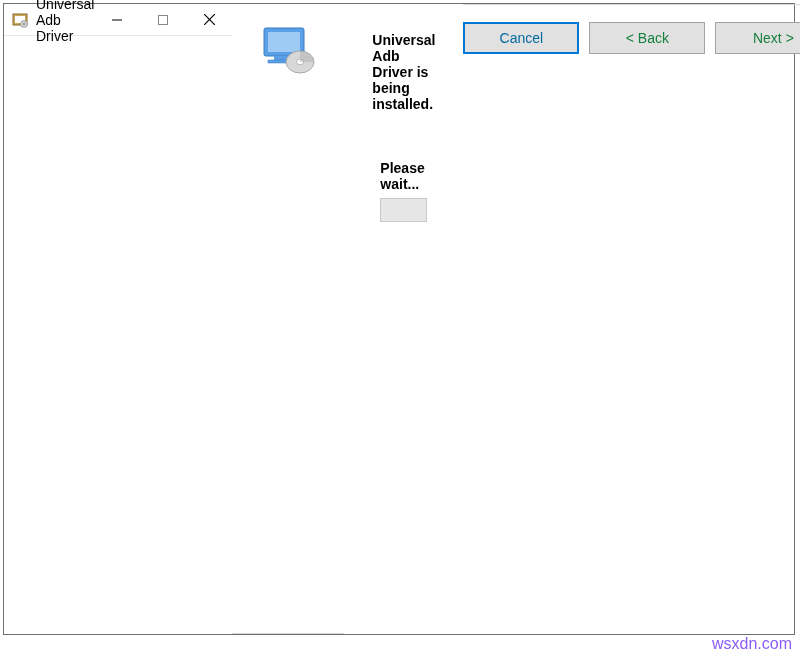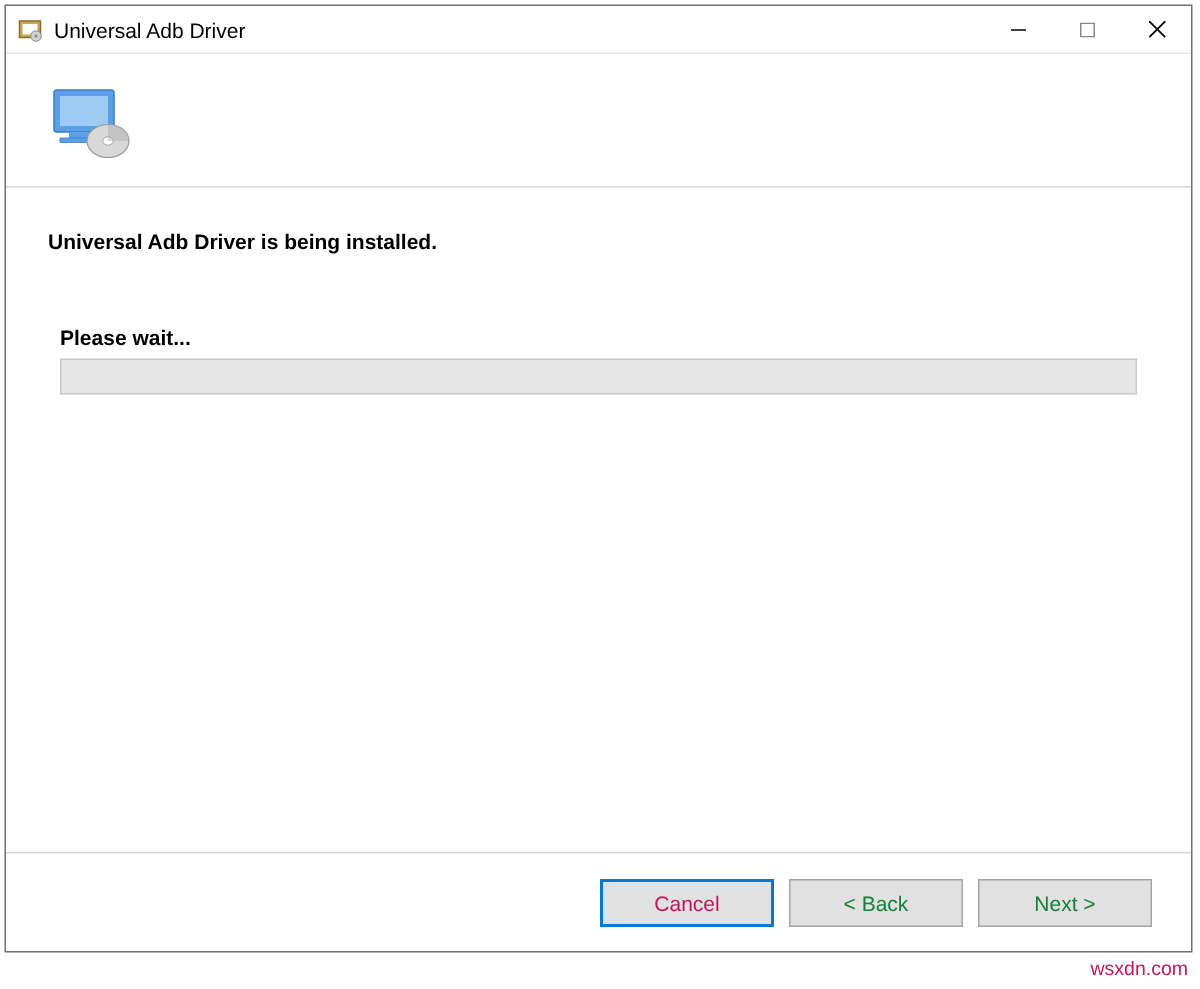--- a/index.html
+++ b/index.html
@@ -18,7 +18,7 @@
       background: #fff;
       margin: 3px;
       display: flex;
-      flex-direction: column;
+      flex-direction: row;
     }
     .titlebar {
       height: 32px;

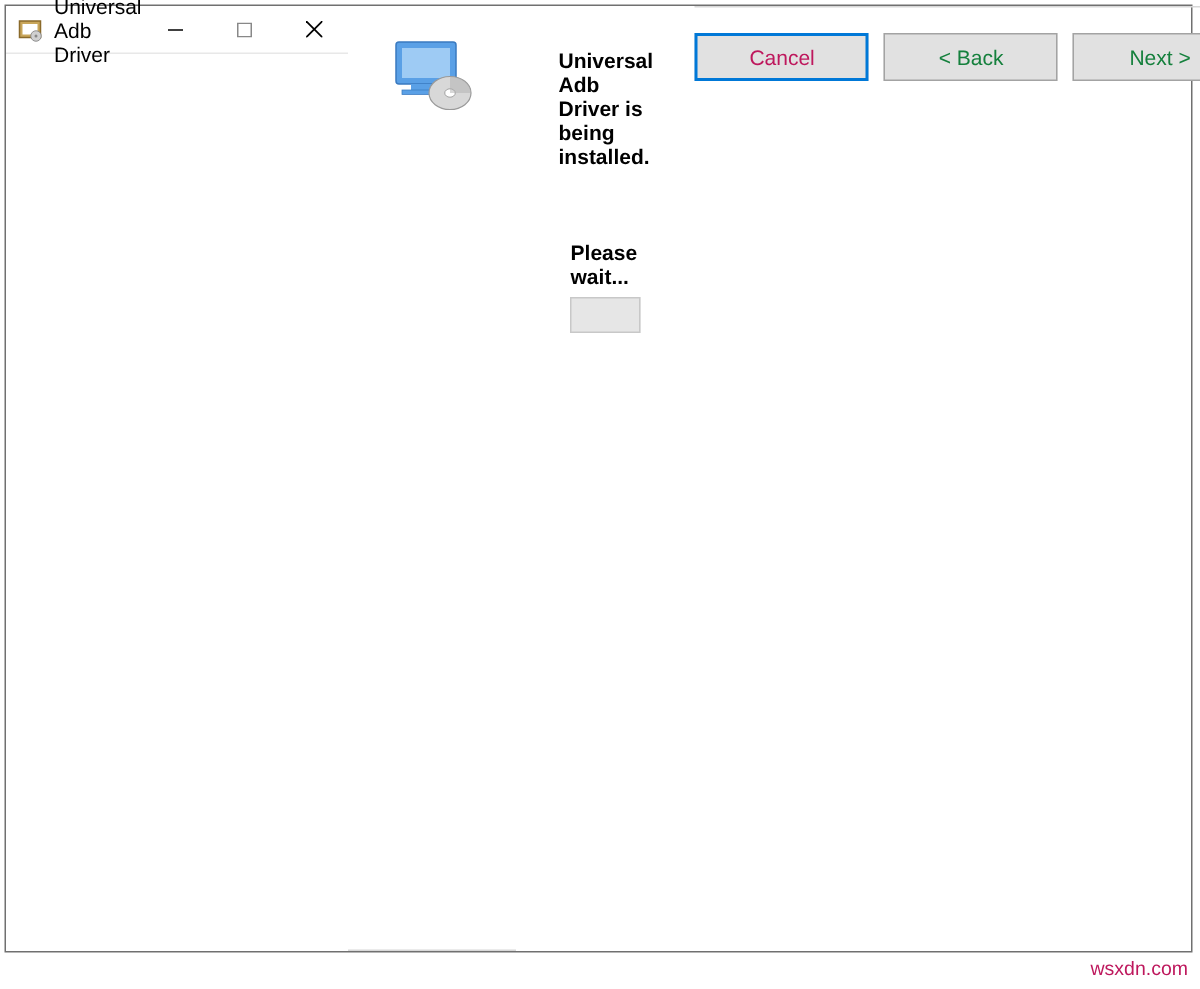--- a/index.html
+++ b/index.html
@@ -109,7 +109,7 @@
       font-family: inherit;
       background: #e1e1e1;
       border: 1px solid #adadad;
-      color: #be185d;
+      color: #0369a1;
       cursor: pointer;
     }
     .btn.default {

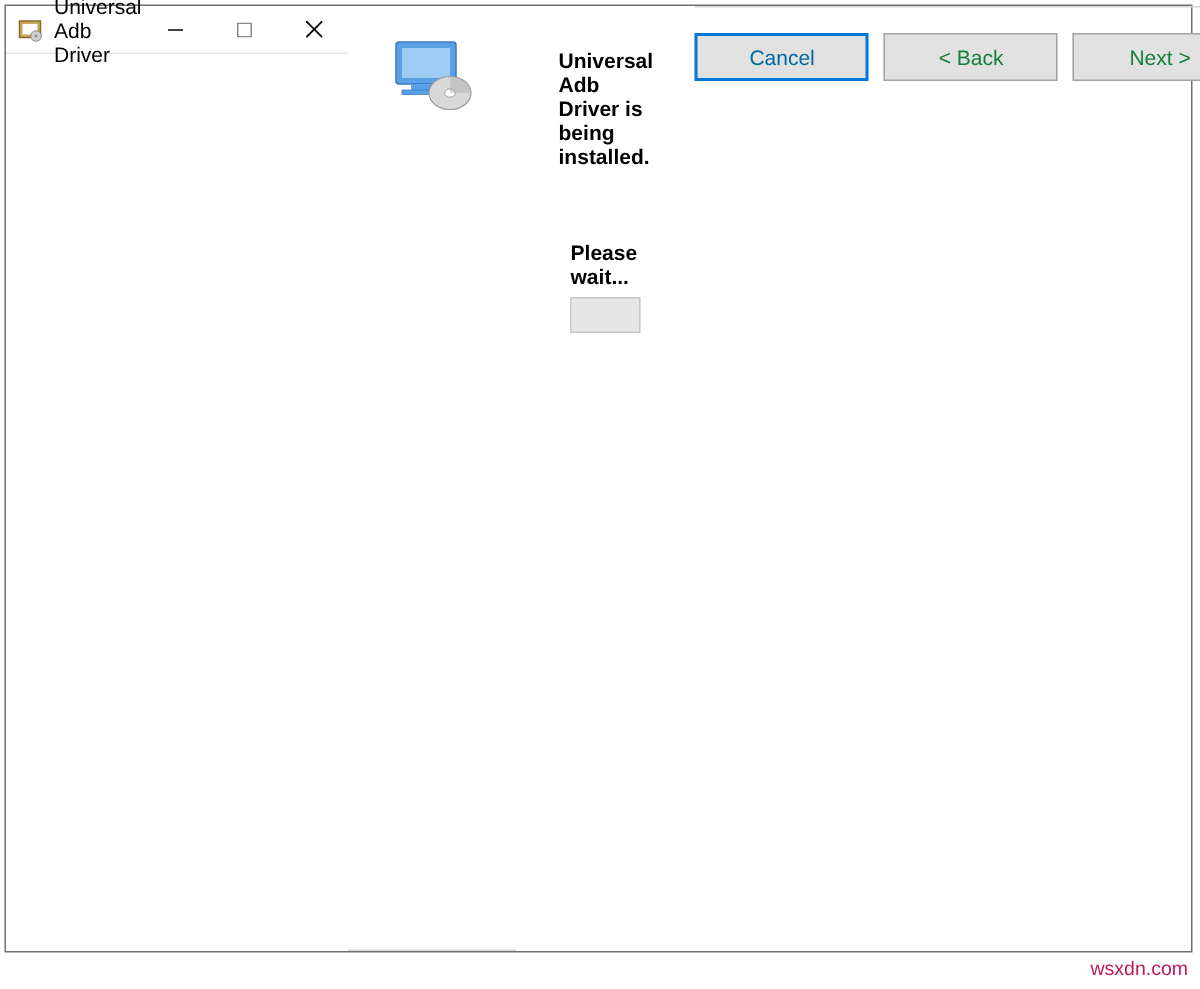--- a/index.html
+++ b/index.html
@@ -123,8 +123,8 @@
       position: absolute;
       bottom: 6px;
       right: 8px;
-      font-size: 13px;
-      color: #be185d;
+      font-size: 16px;
+      color: #8b5cf6;
       font-family: Arial, sans-serif;
     }
   </style>

